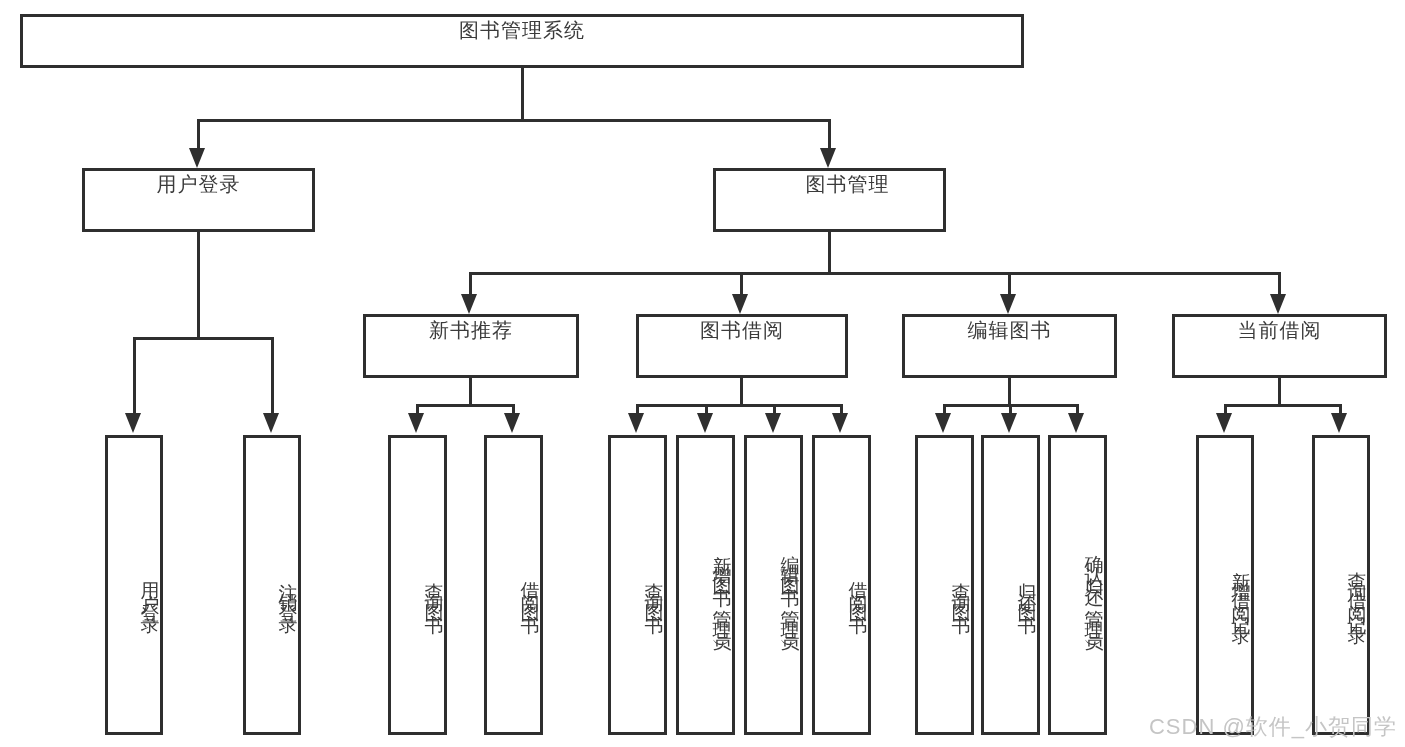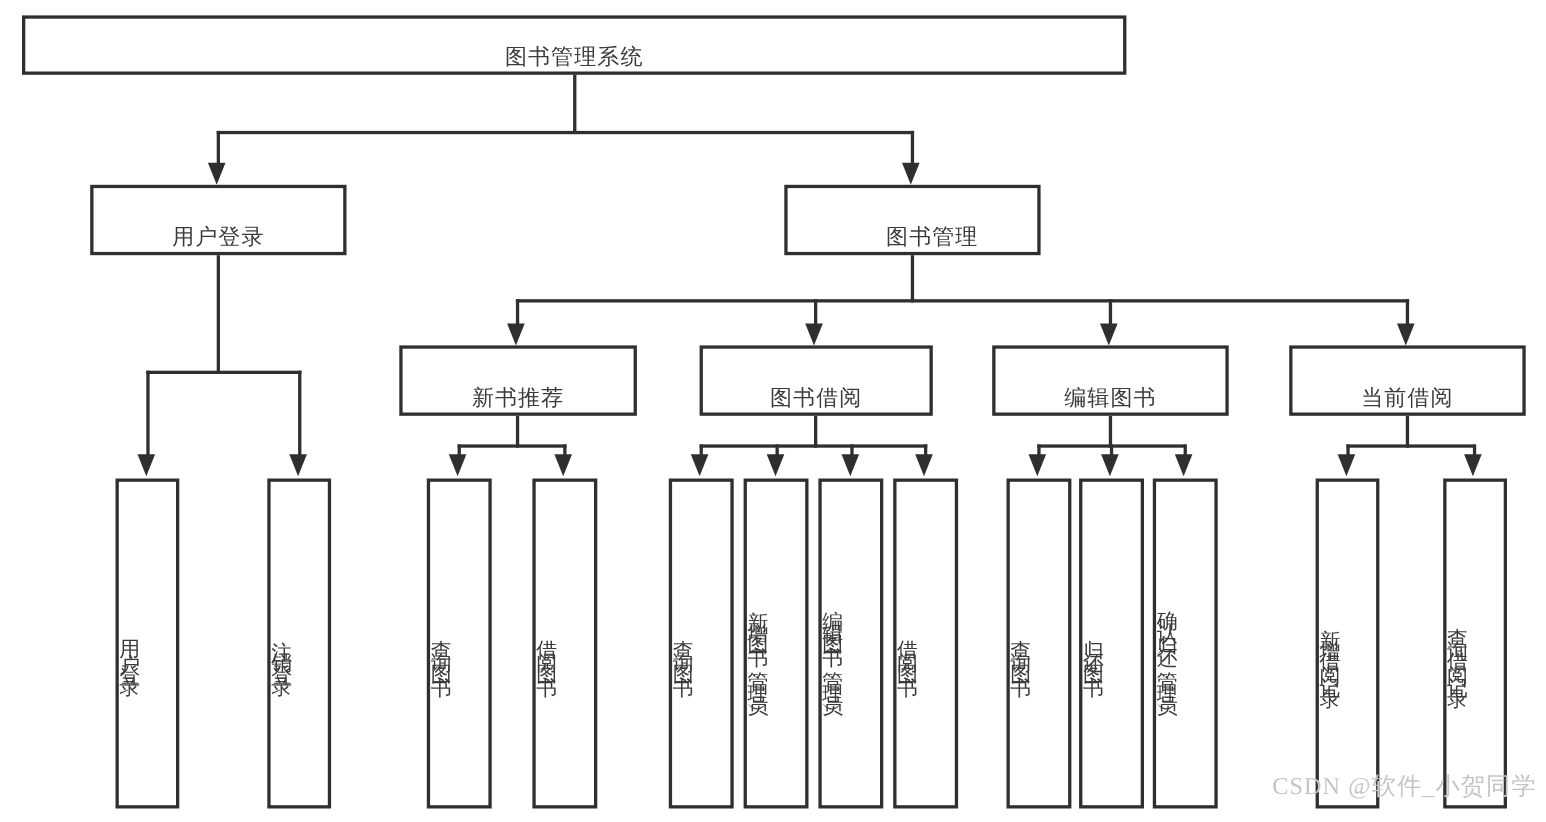--- a/index.html
+++ b/index.html
@@ -11,7 +11,7 @@
   .box{
     position:absolute;box-sizing:border-box;
     border:3px solid #2f2f2f;background:#ffffff;
-    display:flex;align-items:flex-end;justify-content:center;
+    display:flex;align-items:flex-start;justify-content:center;
     color:#3b3b3b;
   }
   .hbox{font-size:20px;letter-spacing:1px;}

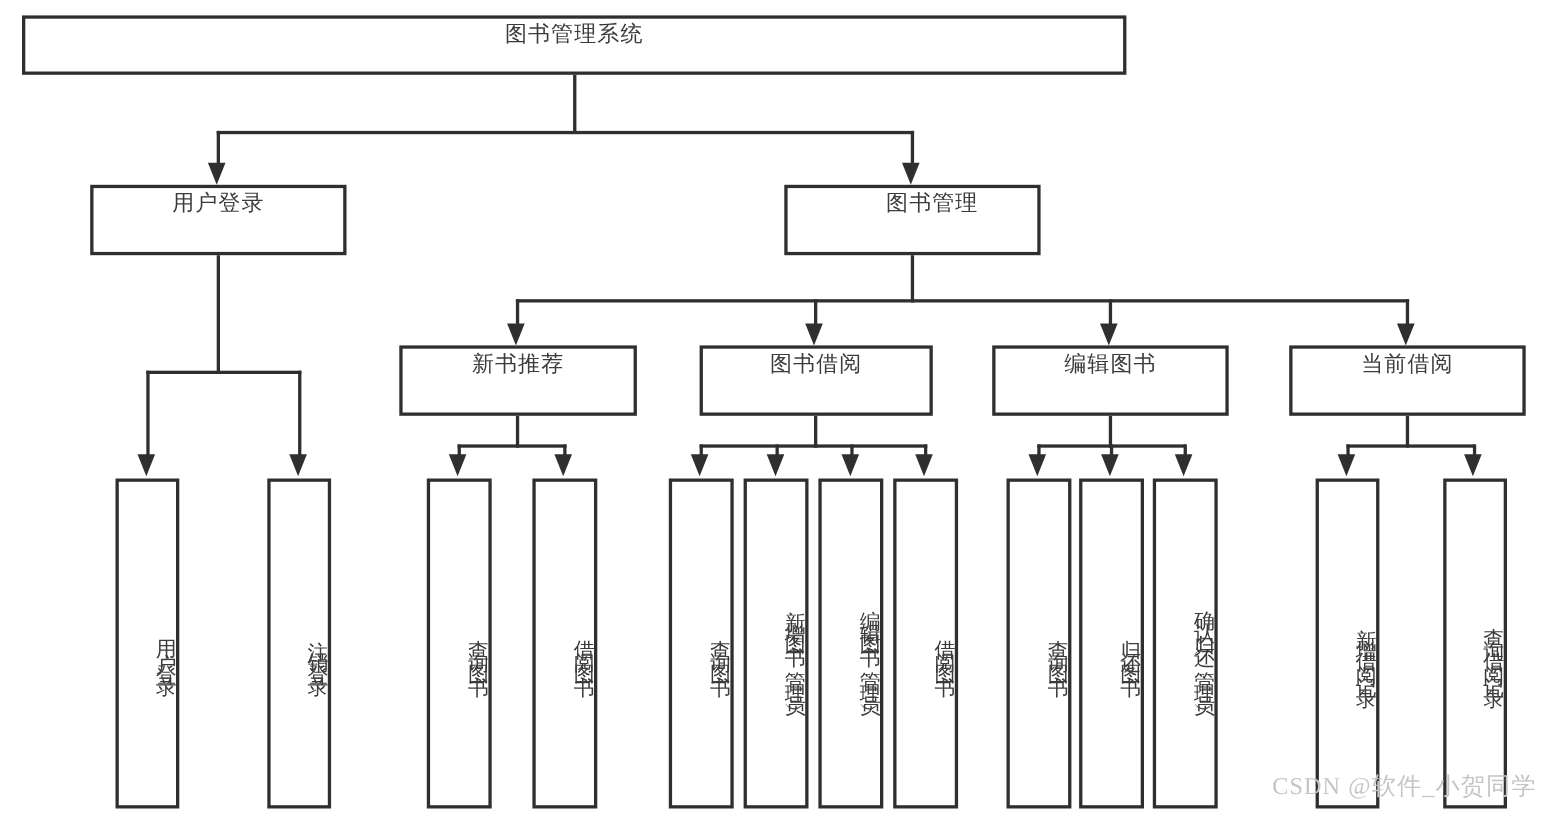--- a/index.html
+++ b/index.html
@@ -32,10 +32,9 @@
     border-top:20px solid #2f2f2f;
   }
   .watermark{
-    position:absolute;right:8px;bottom:17px;
+    position:absolute;right:8px;bottom:5px;
     font-size:22px;color:#c5c5c5;letter-spacing:1px;
     pointer-events:none;
-    font-family:Liberation Serif, serif;
   }
 </style>
 </head>

